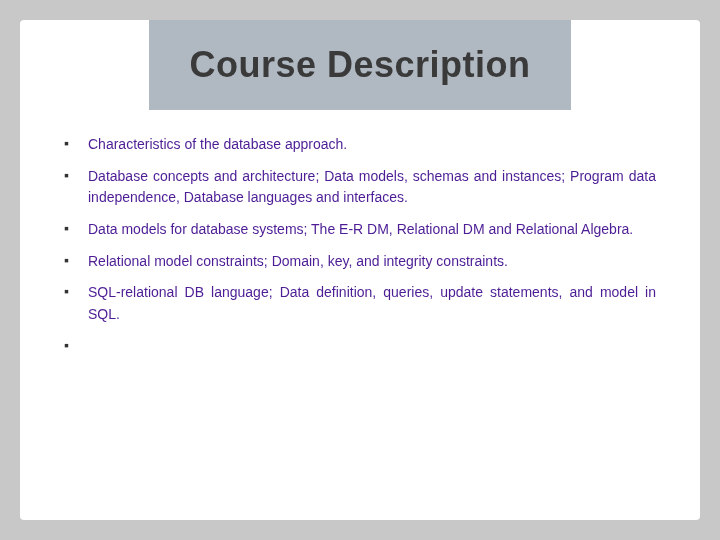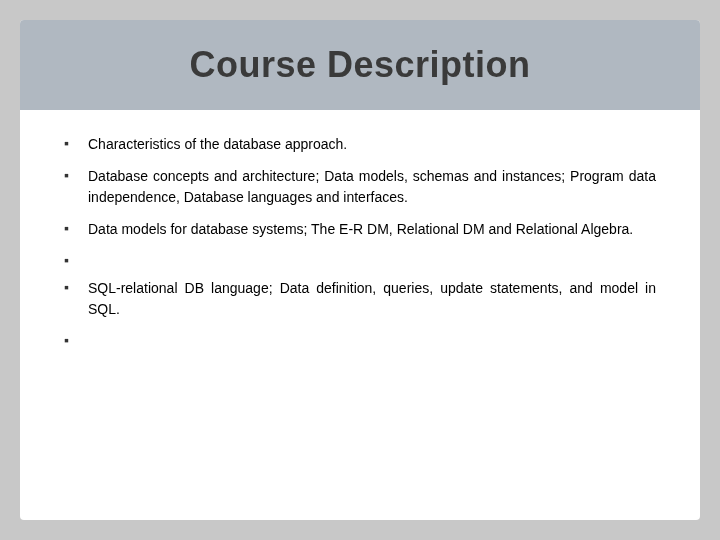--- a/index.html
+++ b/index.html
@@ -26,6 +26,7 @@
       overflow: hidden;
       display: flex;
       flex-direction: column;
+      align-items: center;
     }
 
     .slide-header {

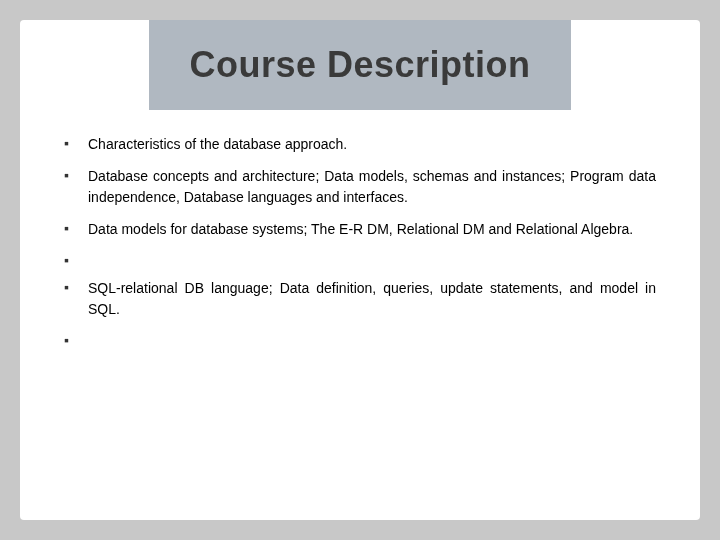--- a/index.html
+++ b/index.html
@@ -70,7 +70,7 @@
 
     .bullet-text {
       font-size: 14px;
-      color: #000000;
+      color: #4c1d95;
       line-height: 1.55;
       text-align: justify;
     }

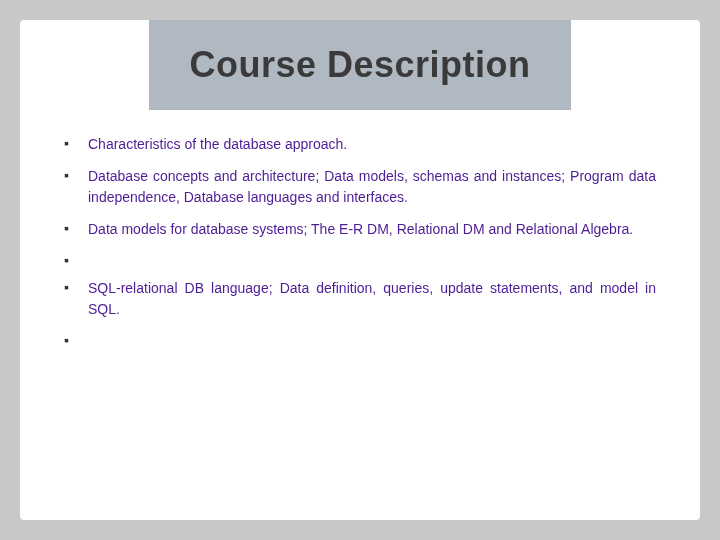--- a/index.html
+++ b/index.html
@@ -101,6 +101,7 @@
 
     <div class="bullet-item">
       <span class="bullet-marker">▪</span>
+      <span class="bullet-text">Relational model constraints; Domain, key, and integrity constraints.</span>
     </div>
 
     <div class="bullet-item">

